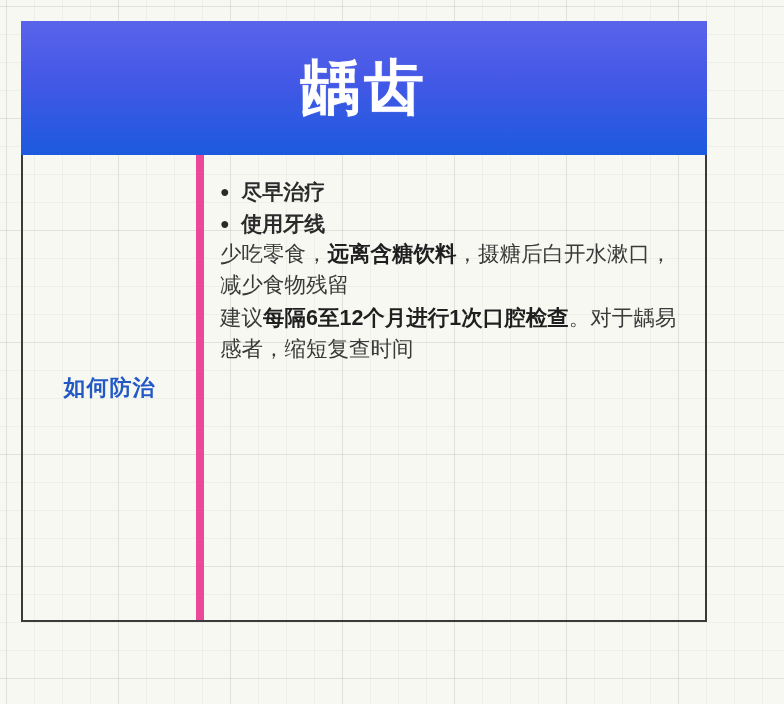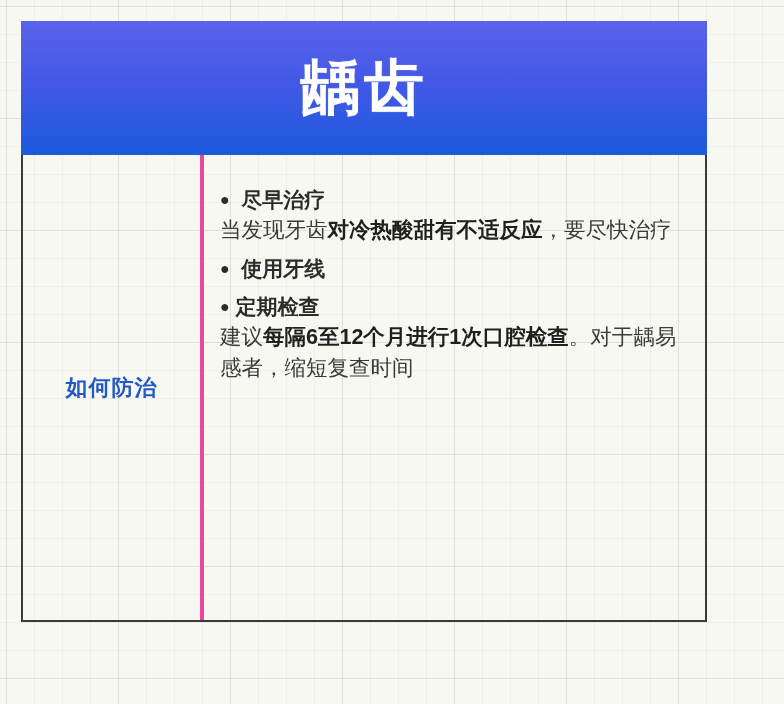--- a/index.html
+++ b/index.html
@@ -90,7 +90,6 @@
 
   .bullet-group {
     margin-bottom: 2px;
-    margin-top: 8px;
   }
   .bullet-heading {
     font-size: 21px;

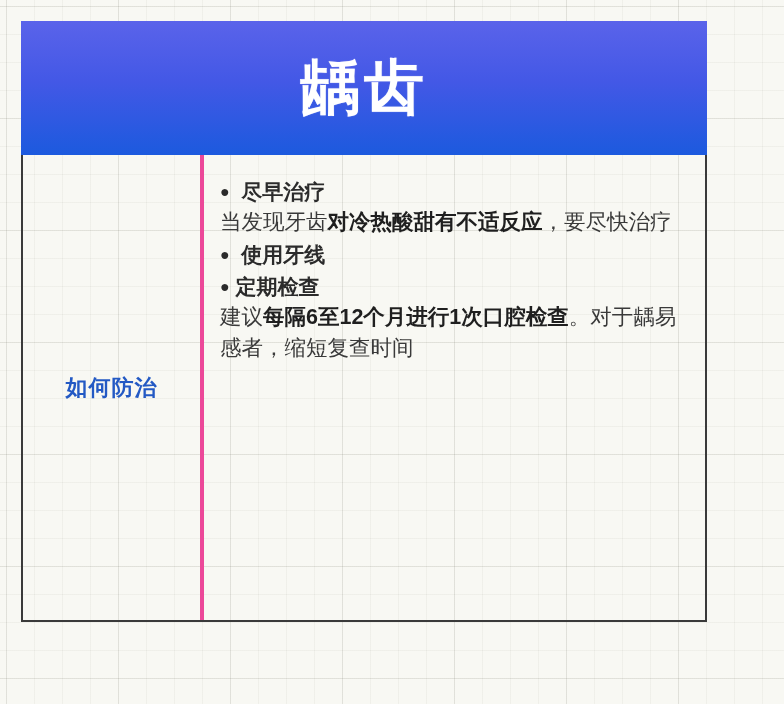--- a/index.html
+++ b/index.html
@@ -144,7 +144,6 @@
 
       <div class="bullet-group">
         <div class="bullet-heading"><span class="bullet-dot">●</span>&nbsp;&nbsp;<span>尽早治疗</span></div>
-        <div class="bullet-body"><span>当发现牙齿</span><b>对冷热酸甜有不适反应</b><span>，要尽快治疗</span></div>
       </div>
 
       <div class="bullet-group">

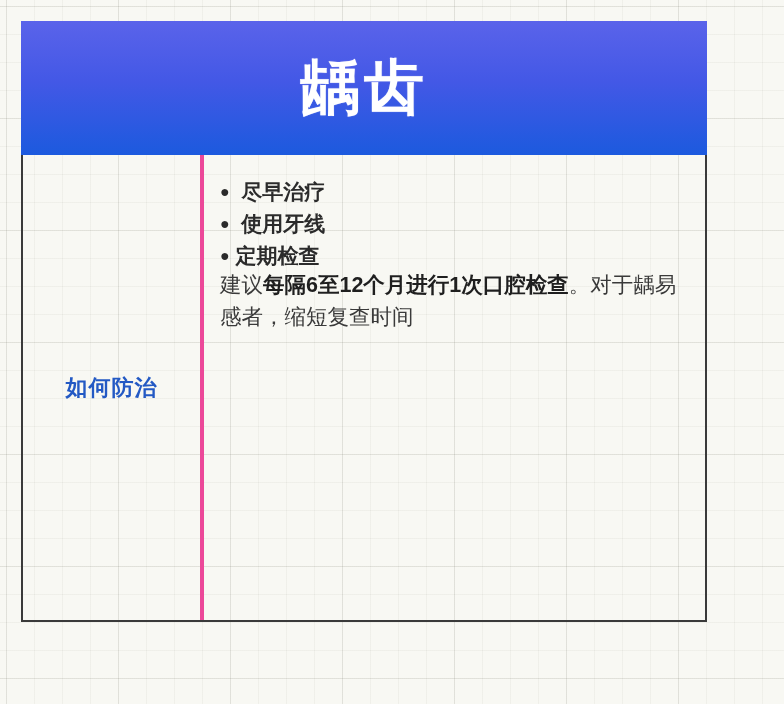--- a/index.html
+++ b/index.html
@@ -151,6 +151,7 @@
 
       <div class="bullet-group">
         <div class="bullet-heading"><span class="bullet-dot">●</span>&nbsp;&nbsp;<span>使用牙线</span></div>
+        <div class="bullet-body"><span>少吃零食，</span><b>远离含糖饮料</b><span>，摄糖后白开水漱口，减少食物残留</span></div>
       </div>
 
       <div class="bullet-group">

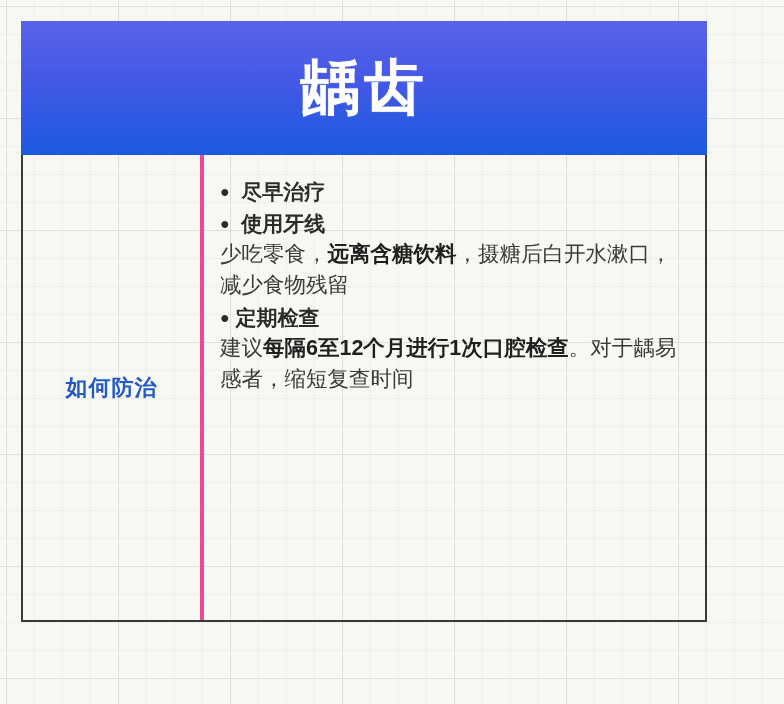--- a/index.html
+++ b/index.html
@@ -155,7 +155,6 @@
       </div>
 
       <div class="bullet-group">
-        <div class="bullet-heading"><span class="bullet-dot">●</span>&nbsp;<span>定期检查</span></div>
         <div class="bullet-body"><span>建议</span><b>每隔6至12个月进行1次口腔检查</b><span>。对于龋易感者，缩短复查时间</span></div>
       </div>
 

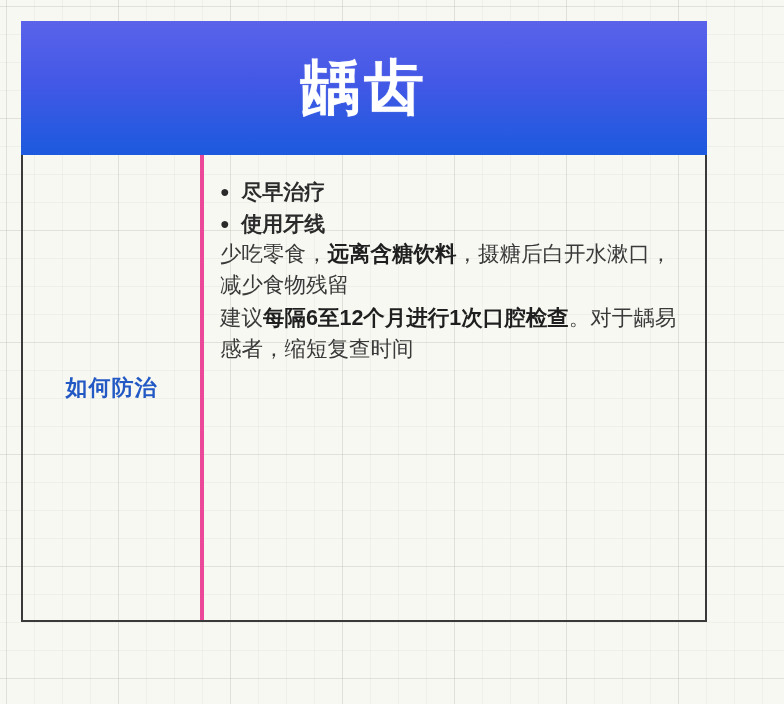--- a/index.html
+++ b/index.html
@@ -69,7 +69,7 @@
   #label-cell {
     width: 181px;
     flex: 0 0 181px;
-    border-right: 4px solid #ec4899;
+    border-right: 8px solid #ec4899;
     box-sizing: border-box;
     display: flex;
     align-items: center;

